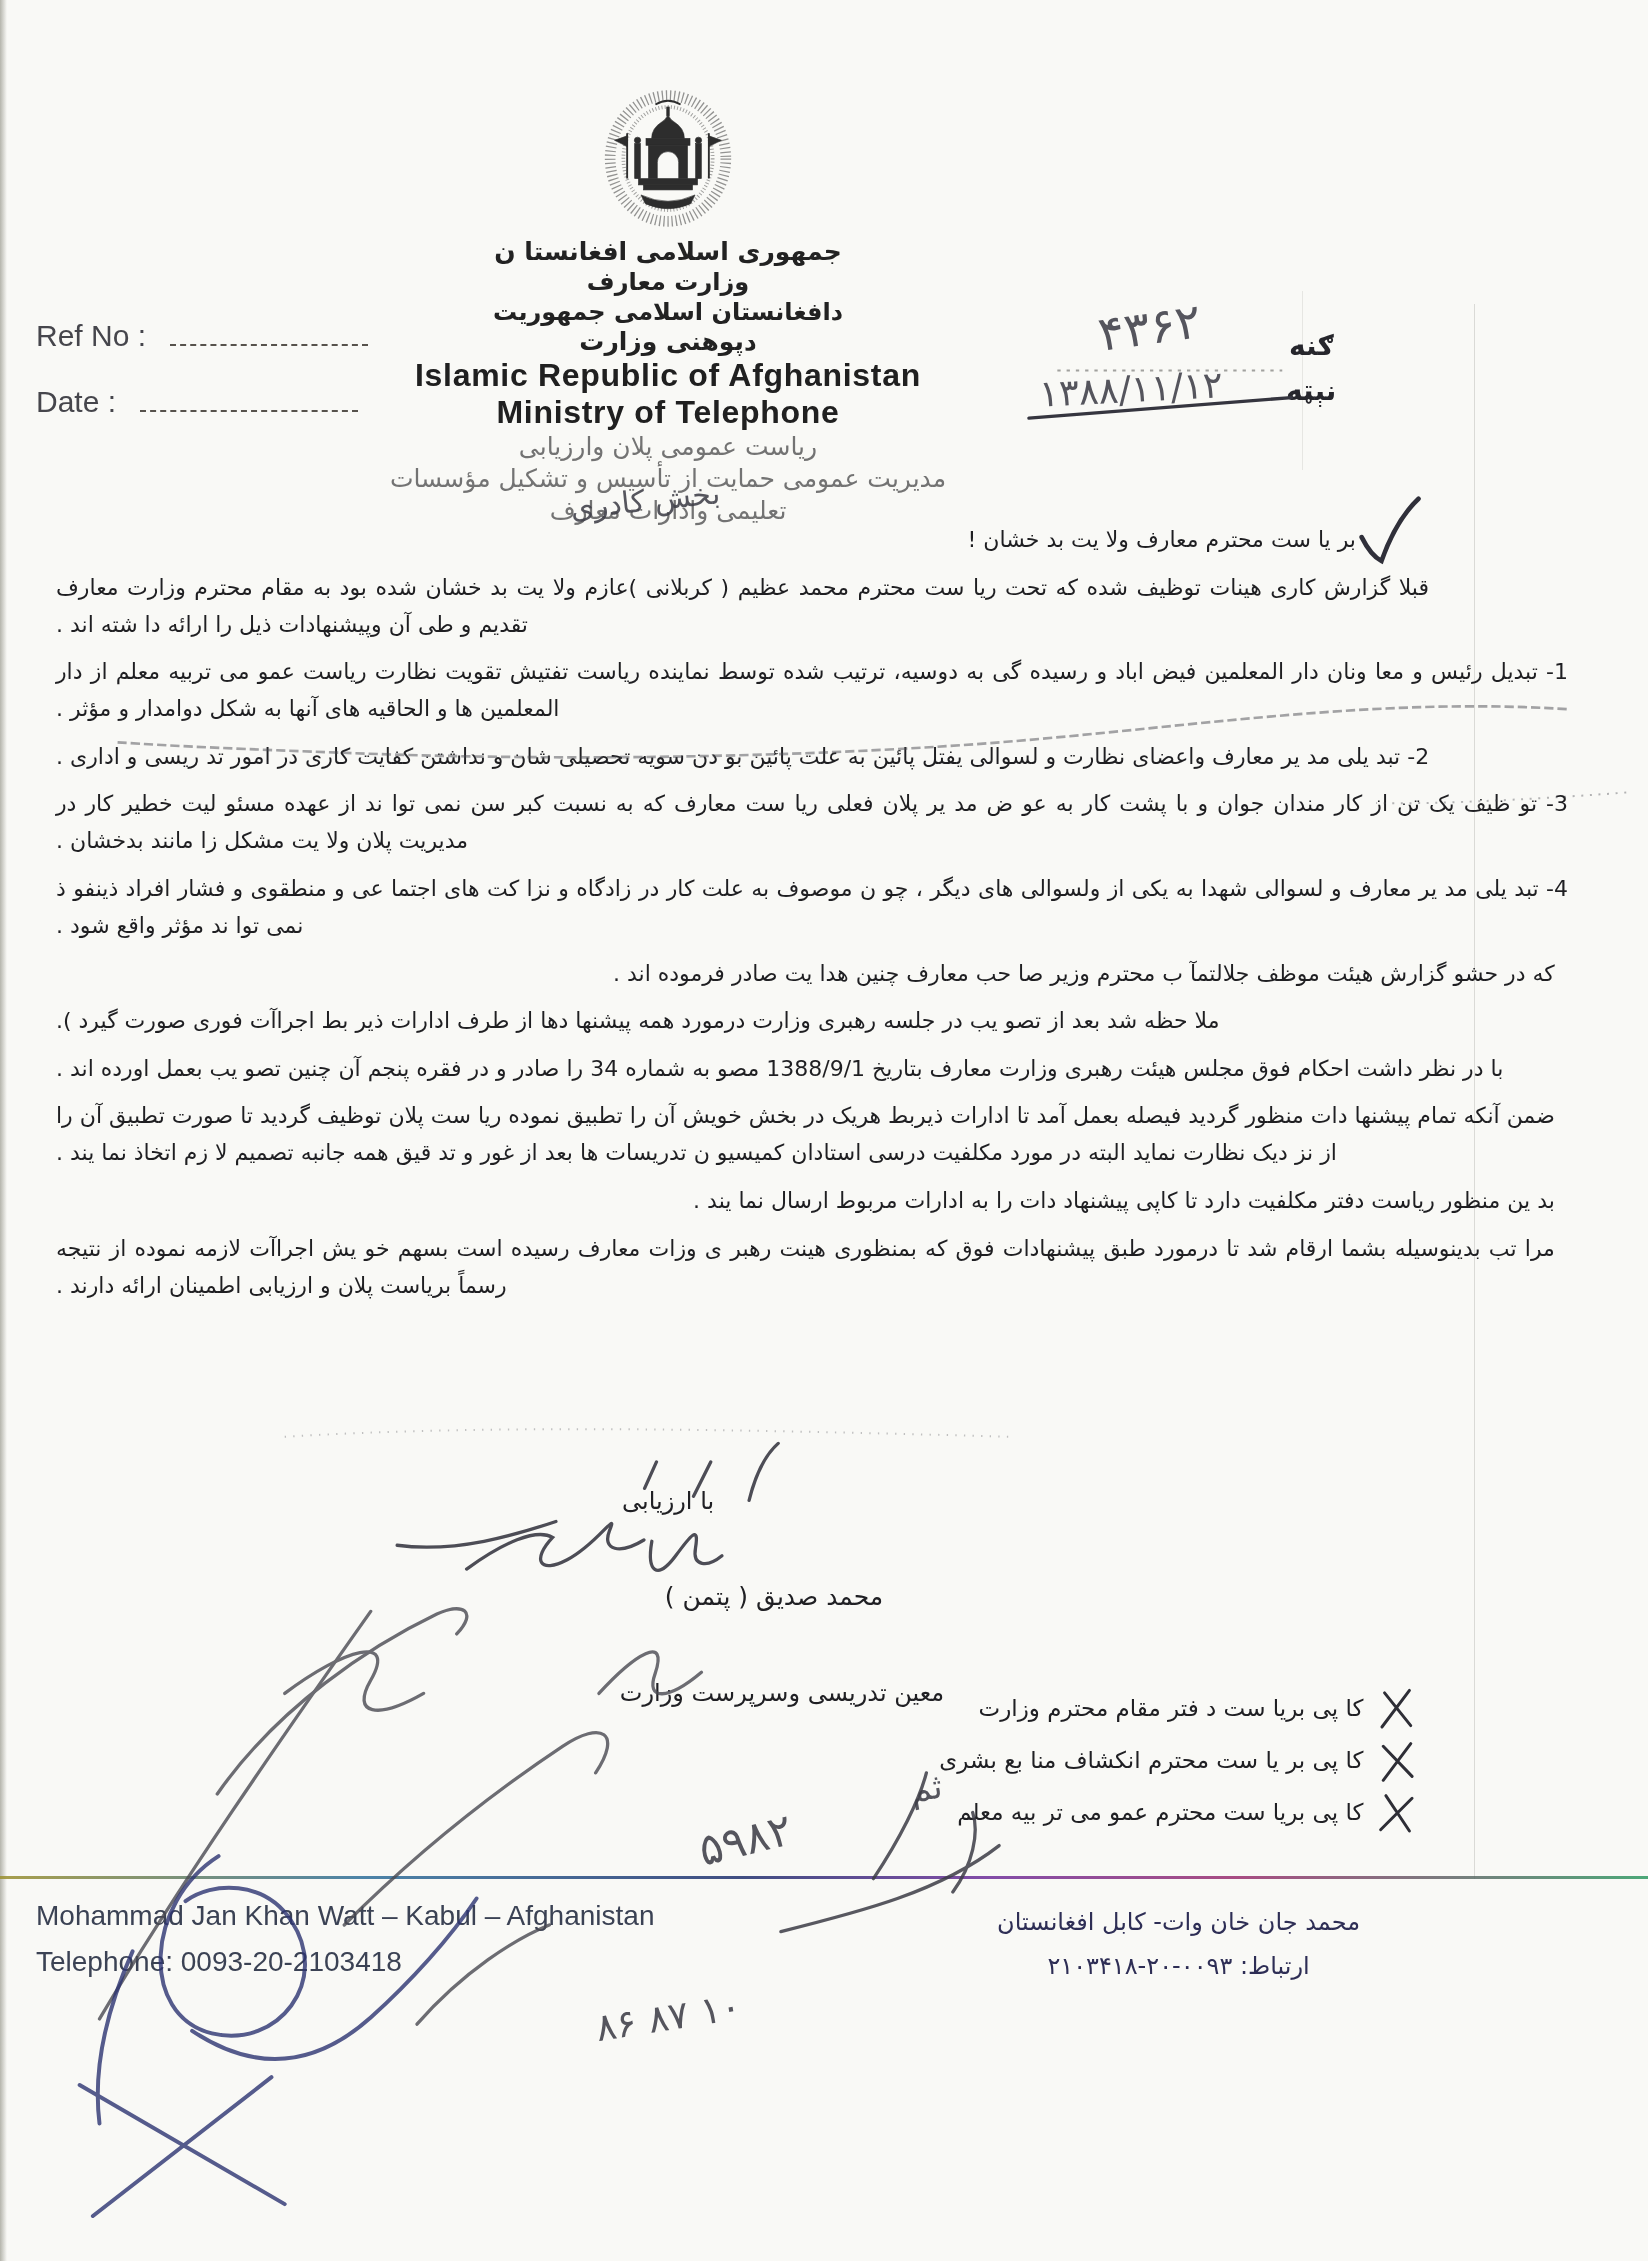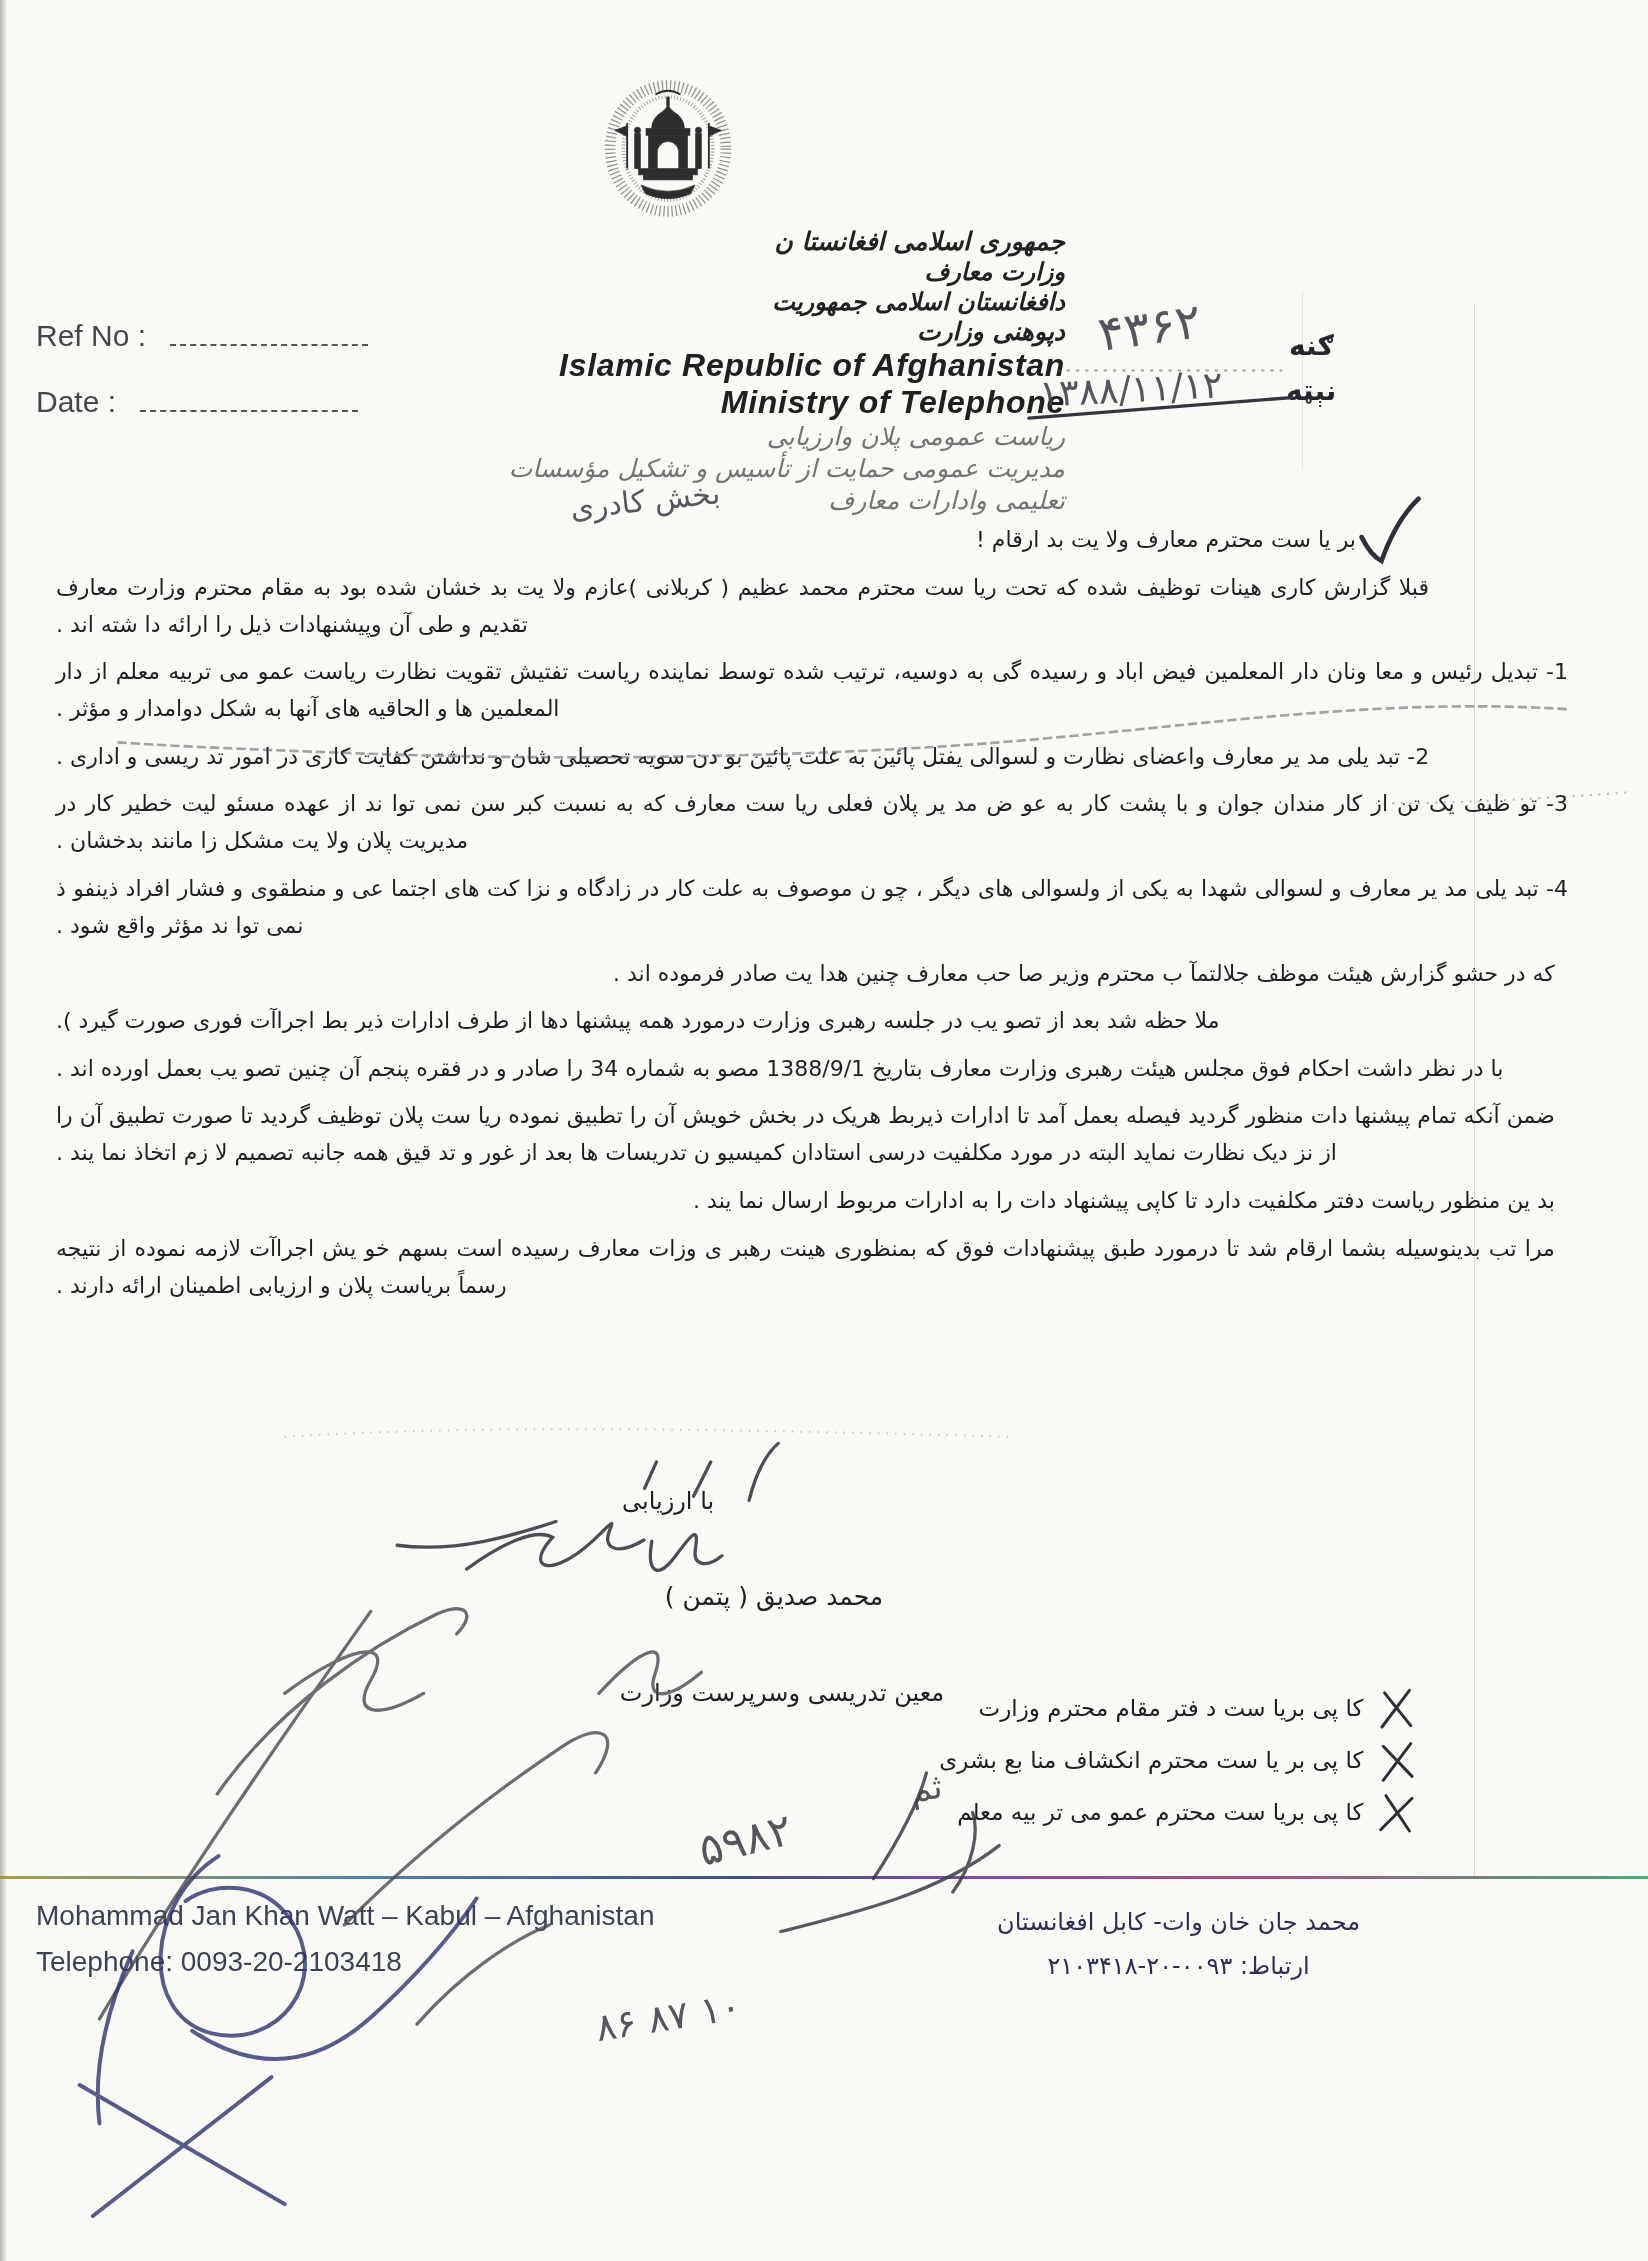--- a/index.html
+++ b/index.html
@@ -12,7 +12,7 @@
     background:linear-gradient(90deg,#b5b5ac,rgba(255,255,255,0));}
   .fold{position:absolute;background:rgba(110,110,100,.22);}
   
-  .hdr{position:absolute;left:271px;top:79px;width:794px;text-align:right;font-style:italic;}
+  .hdr{position:absolute;left:271px;top:89px;width:794px;text-align:center;}
   .emblem{display:block;margin:0 auto 9.3px auto;}
   .hdr .fa{font-weight:bold;font-size:24px;line-height:30px;color:#222;}
   .hdr .fa.big{font-size:25px;}

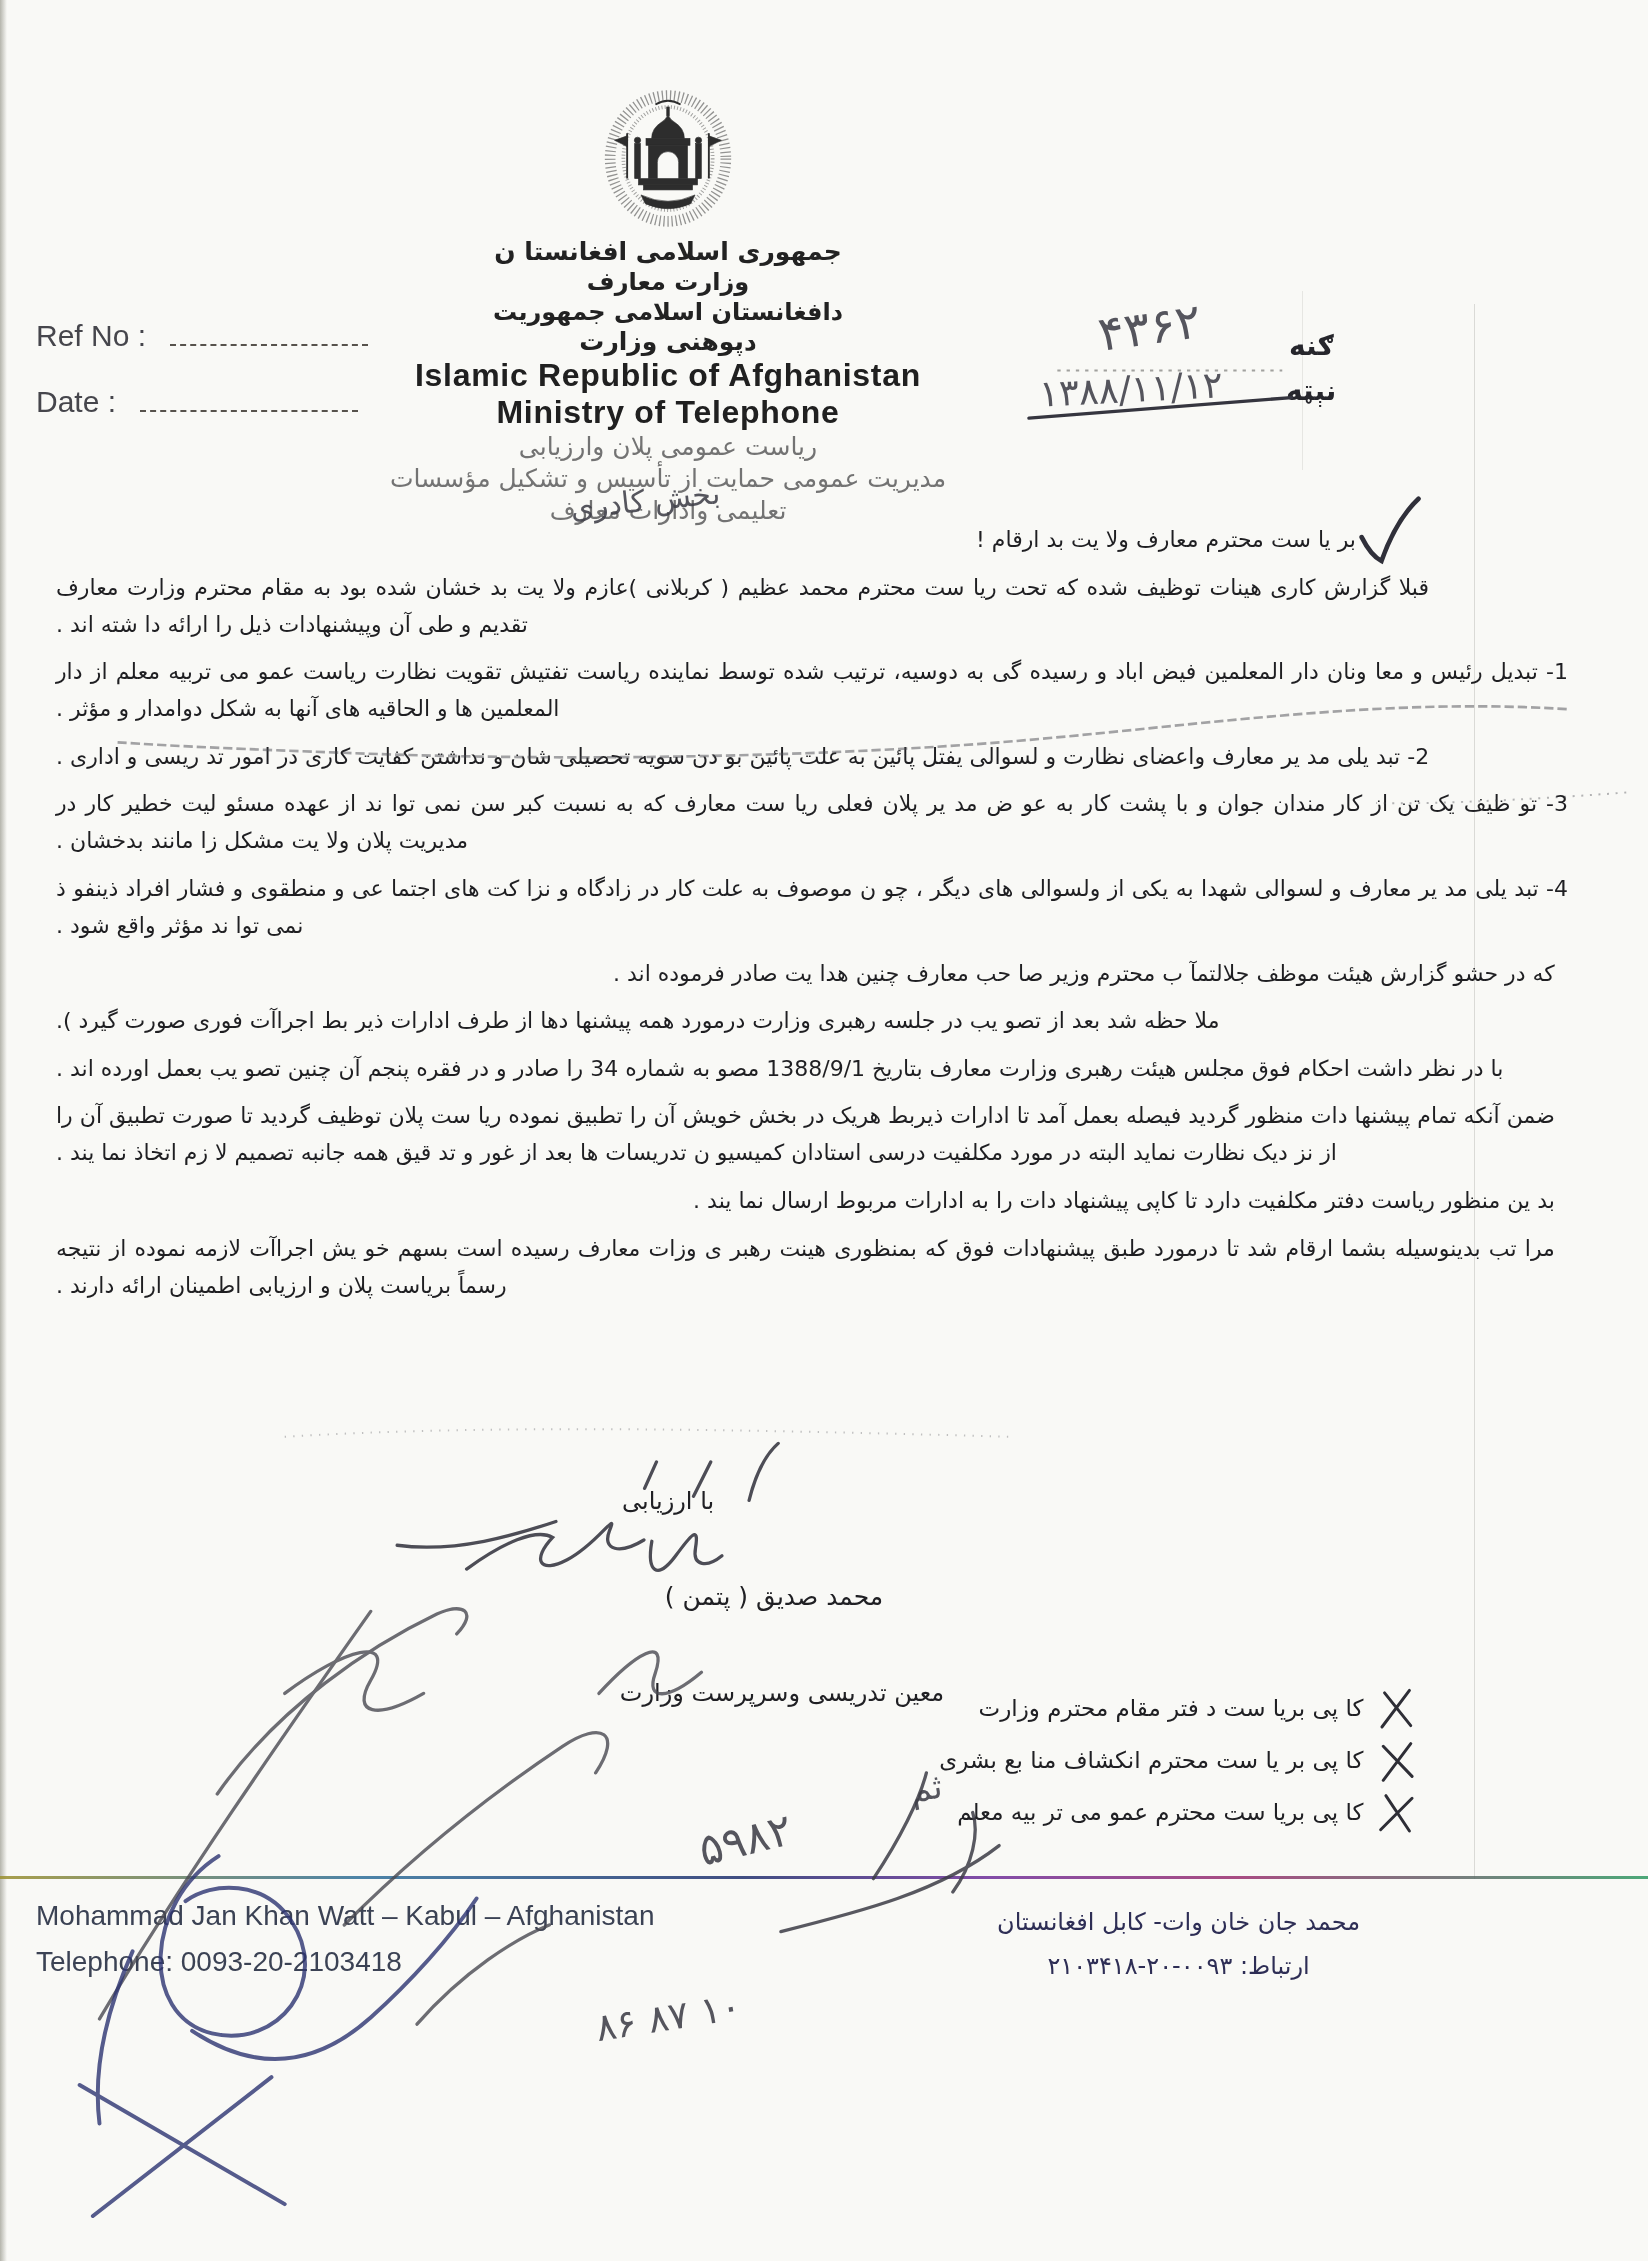--- a/index.html
+++ b/index.html
@@ -111,7 +111,7 @@
   <div class="hw" style="left:570px;top:483px;font-size:30px;transform:rotate(-6deg);">بخش کادری</div>
 
   <div class="body-block">
-    <div class="line pr-320">بر یا ست محترم  معارف ولا یت بد ارقام !</div>
+    <div class="line pr-320">بر یا ست محترم  معارف ولا یت بد خشان !</div>
     <div class="para pr-210">قبلا گزارش کاری هینات توظیف شده که تحت ریا ست محترم محمد عظیم ( کربلانی )عازم  ولا یت بد خشان شده بود به مقام محترم وزارت معارف تقدیم و طی آن وپیشنهادات  ذیل را ارائه دا شته اند .</div>
     <div class="para">1- تبدیل رئیس و معا ونان دار المعلمین فیض اباد و رسیده گی به دوسیه، ترتیب شده توسط نماینده ریاست تفتیش تقویت نظارت ریاست عمو می تربیه معلم از دار المعلمین ها و الحاقیه های آنها به شکل دوامدار و مؤثر .</div>
     <div class="para">2- تبد یلی مد یر معارف واعضای نظارت و لسوالی یفتل پائین به علت پائین بو دن سویه تحصیلی شان و نداشتن کفایت کاری در امور تد ریسی و اداری .</div>

